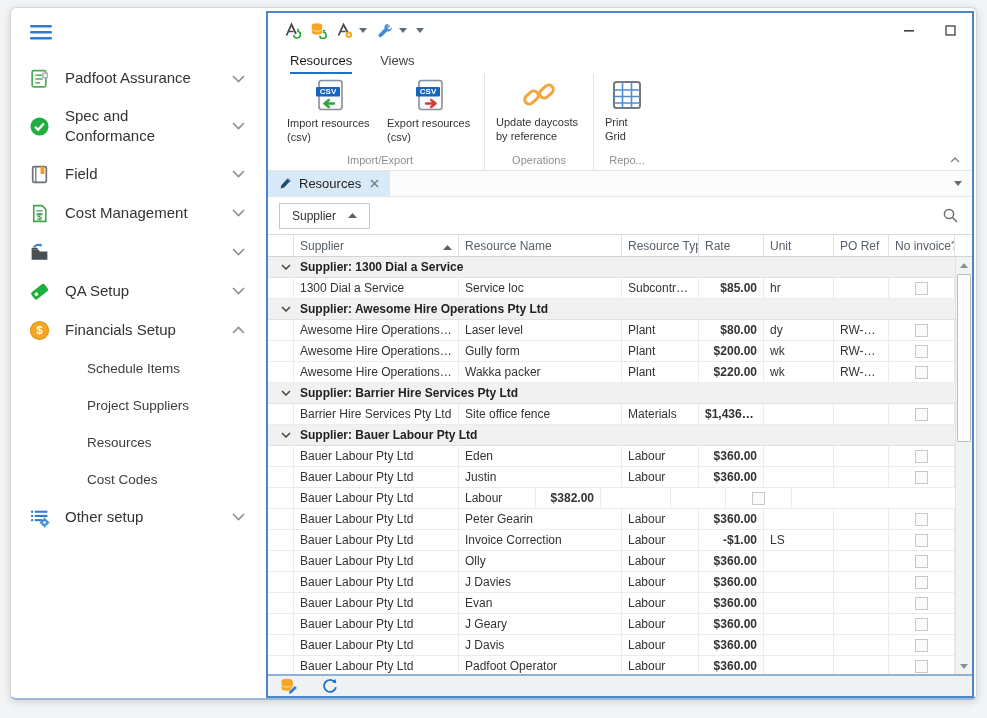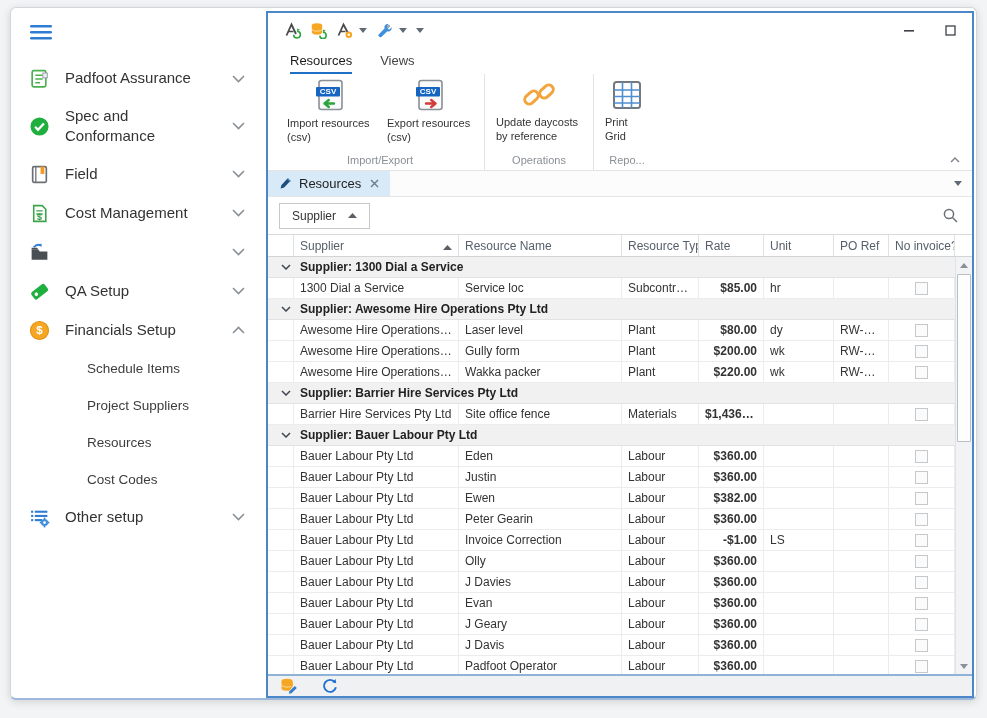--- a/index.html
+++ b/index.html
@@ -563,7 +563,6 @@
           <div class="drow">
             <div class="cell" style="width:26px"></div>
             <div class="cell" style="width:165px">Bauer Labour Pty Ltd</div>
-            <div class="cell" style="width:163px">Ewen</div>
             <div class="cell" style="width:77px">Labour</div>
             <div class="cell num" style="width:65px">$382.00</div>
             <div class="cell" style="width:70px"></div>

